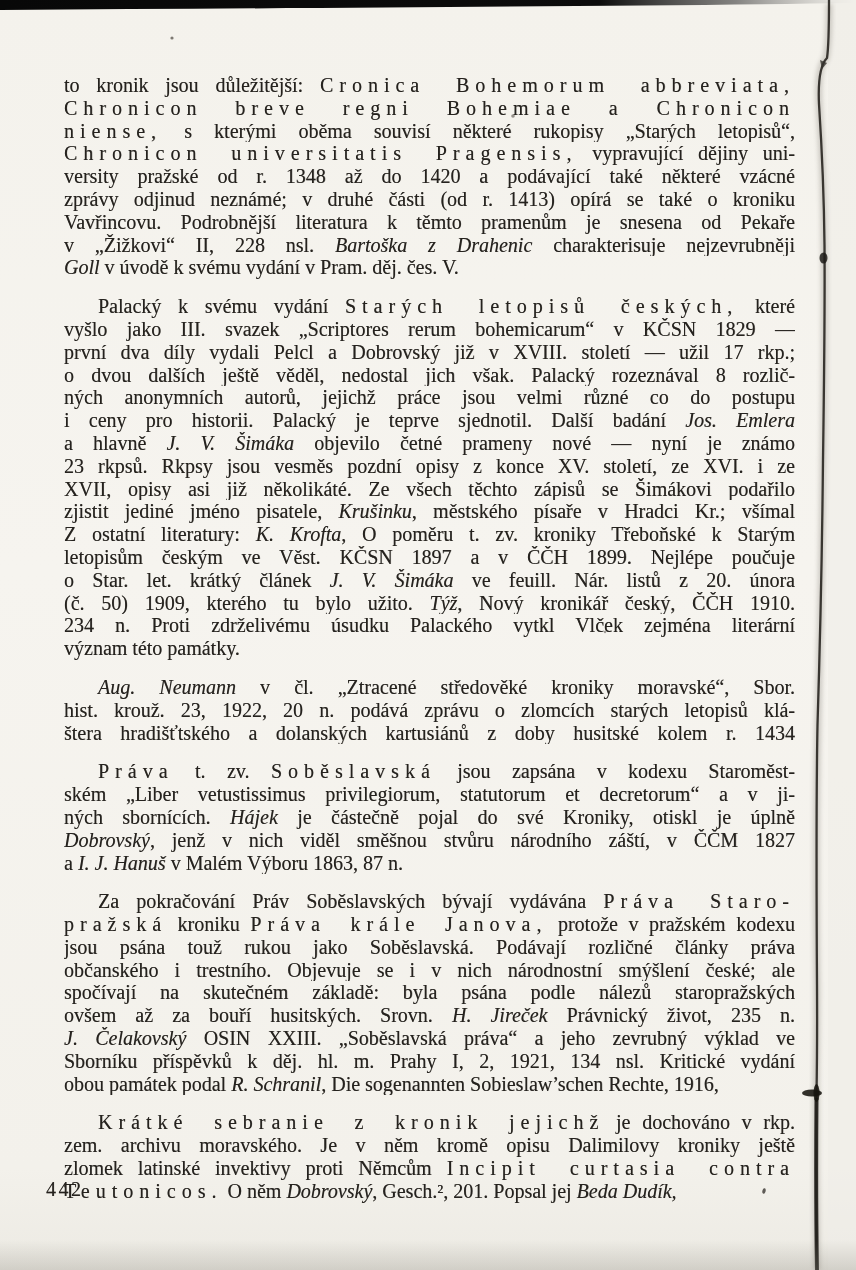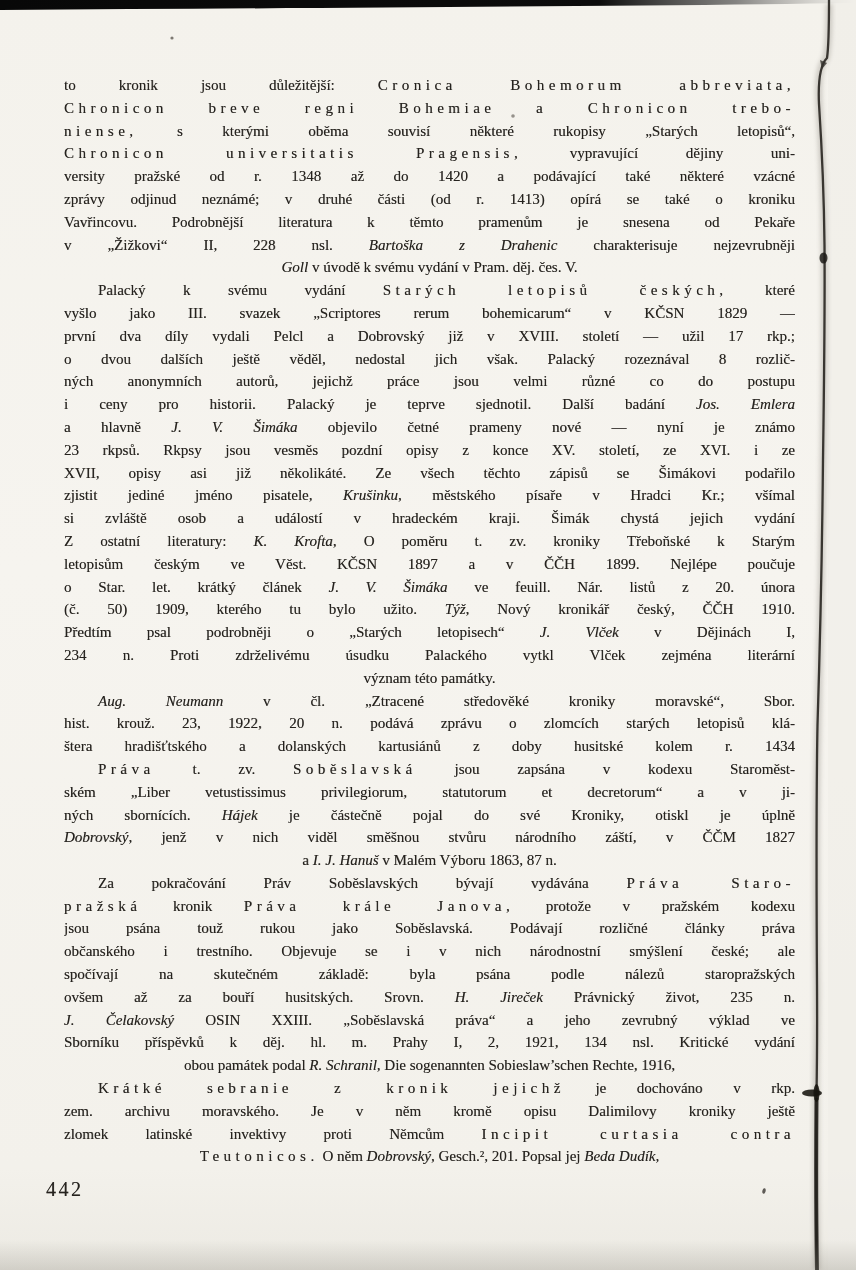--- a/index.html
+++ b/index.html
@@ -22,7 +22,7 @@
   }
   .text-block{
     position:absolute;left:64px;top:74px;width:731px;
-    font-size:15px;
+    font-size:20px;
     text-shadow:0.3px 0.3px 0.4px rgba(34,31,27,0.45);
   }
   .line{

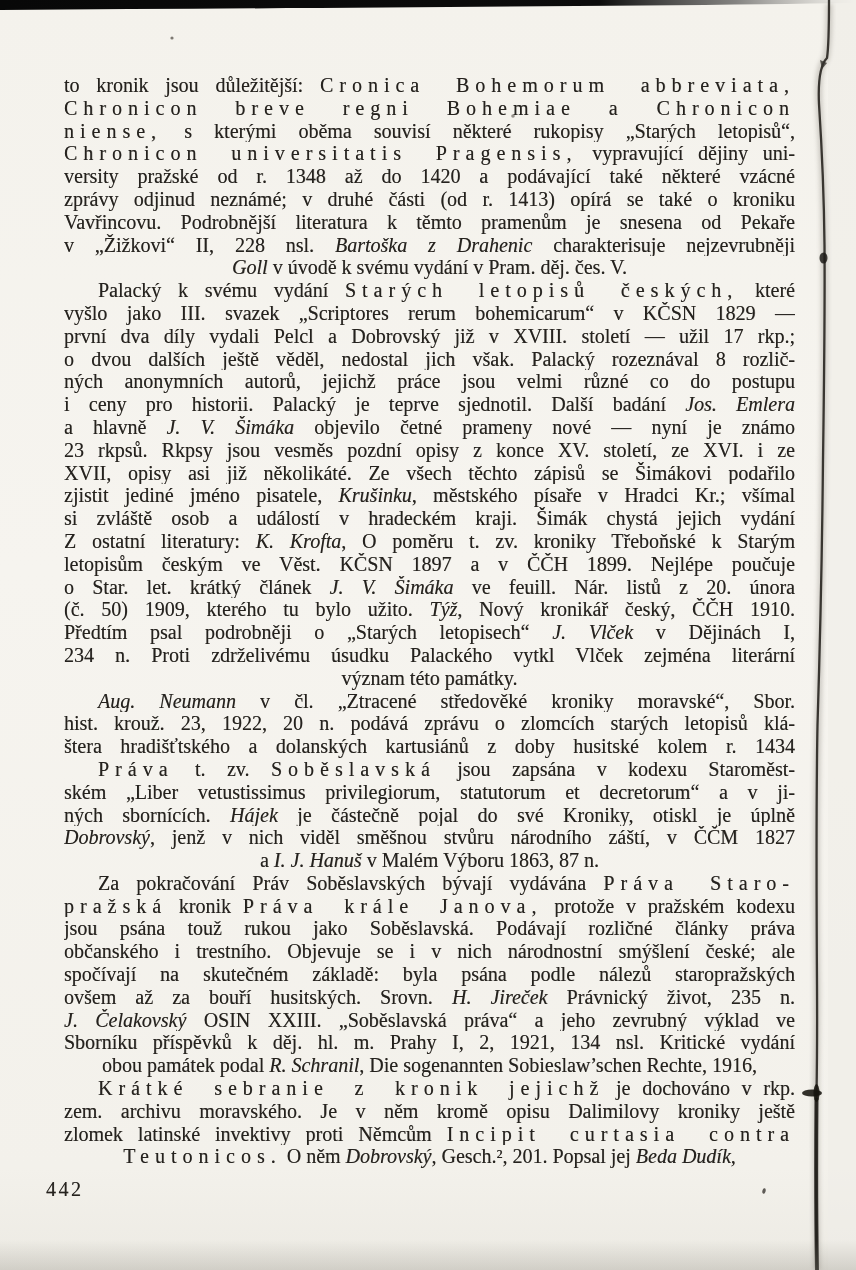--- a/index.html
+++ b/index.html
@@ -27,7 +27,7 @@
   }
   .line{
     height:22.8px;line-height:22.8px;overflow:hidden;
-    text-align:center;
+    text-align:left;
   }
   .line.just{text-align:justify;text-align-last:justify;}
   .line.indent{text-indent:34px;}

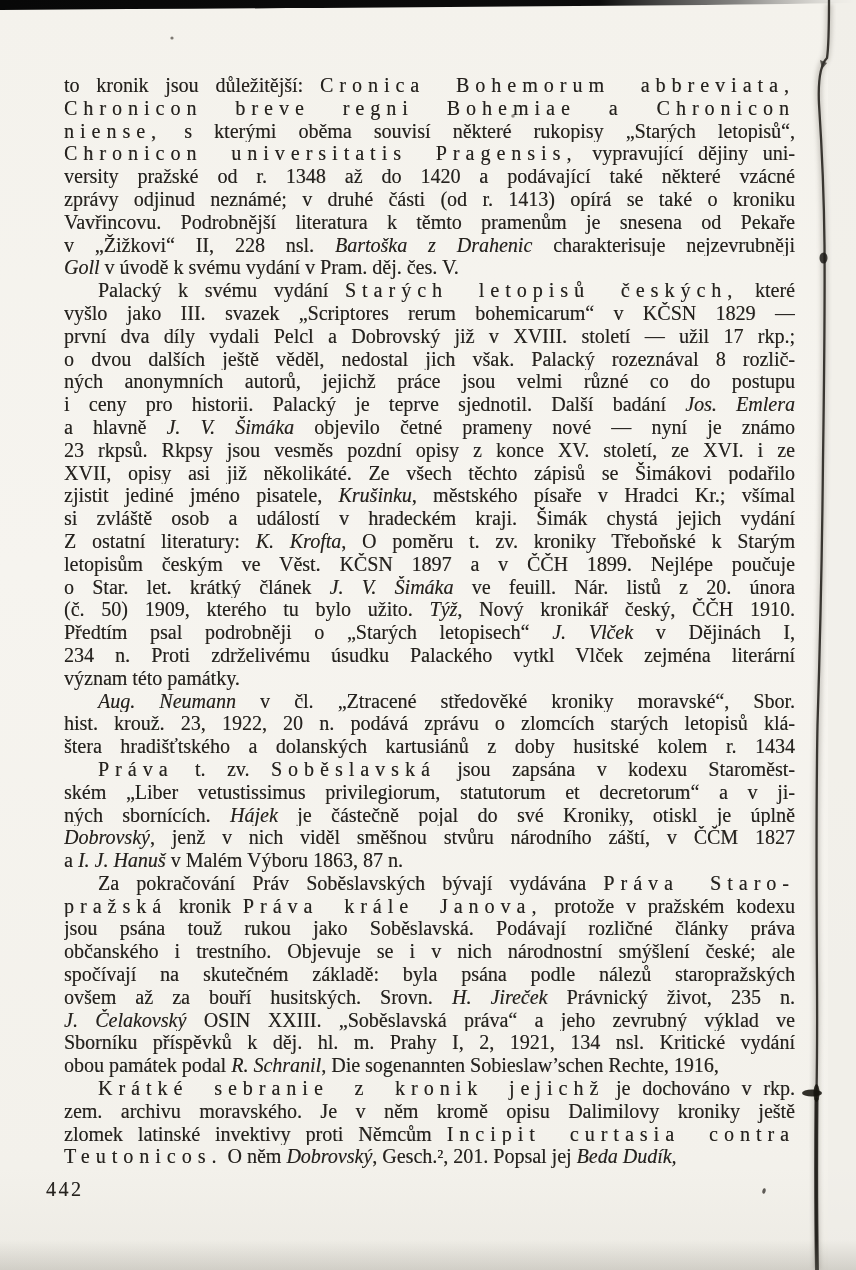--- a/index.html
+++ b/index.html
@@ -30,7 +30,7 @@
     text-align:left;
   }
   .line.just{text-align:justify;text-align-last:justify;}
-  .line.indent{text-indent:34px;}
+  .line.indent{text-indent:34px;margin-top:16px;}
   .s-i{font-style:italic;}
   .s-sp{letter-spacing:0.30em;word-spacing:0.40em;}
   .page-number{

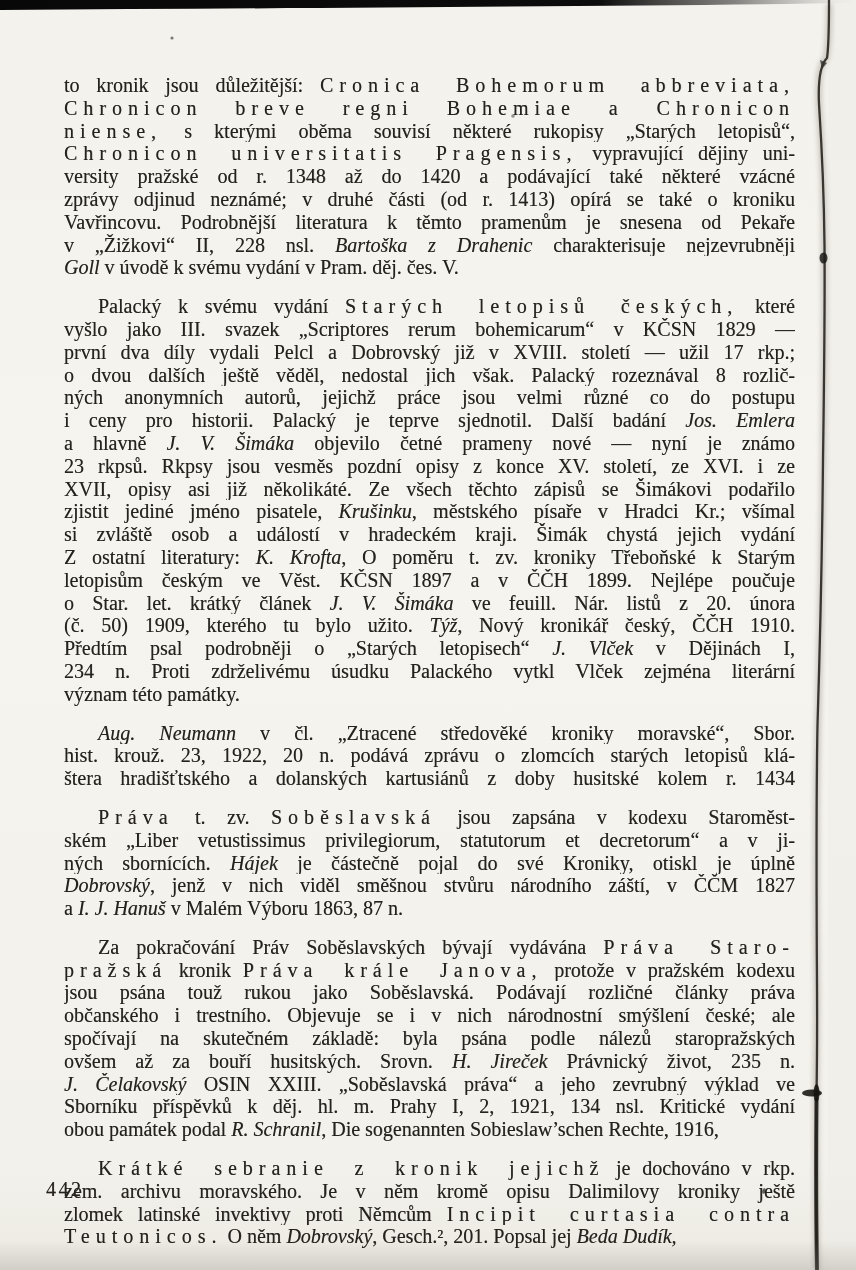--- a/index.html
+++ b/index.html
@@ -113,7 +113,6 @@
         <div class="line just"><span class="seg s-n">23 rkpsů. Rkpsy jsou vesměs pozdní opisy z konce XV. století, ze XVI. i ze</span></div>
         <div class="line just"><span class="seg s-n">XVII, opisy asi již několikáté. Ze všech těchto zápisů se Šimákovi podařilo</span></div>
         <div class="line just"><span class="seg s-n">zjistit jediné jméno pisatele, </span><span class="seg s-i">Krušinku</span><span class="seg s-n">, městského písaře v Hradci Kr.; všímal</span></div>
-        <div class="line just"><span class="seg s-n">si zvláště osob a událostí v hradeckém kraji. Šimák chystá jejich vydání</span></div>
         <div class="line just"><span class="seg s-n">Z ostatní literatury: </span><span class="seg s-i">K. Krofta</span><span class="seg s-n">, O poměru t. zv. kroniky Třeboňské k Starým</span></div>
         <div class="line just"><span class="seg s-n">letopisům českým ve Věst. KČSN 1897 a v ČČH 1899. Nejlépe poučuje</span></div>
         <div class="line just"><span class="seg s-n">o Star. let. krátký článek </span><span class="seg s-i">J. V. Šimáka</span><span class="seg s-n"> ve feuill. Nár. listů z 20. února</span></div>

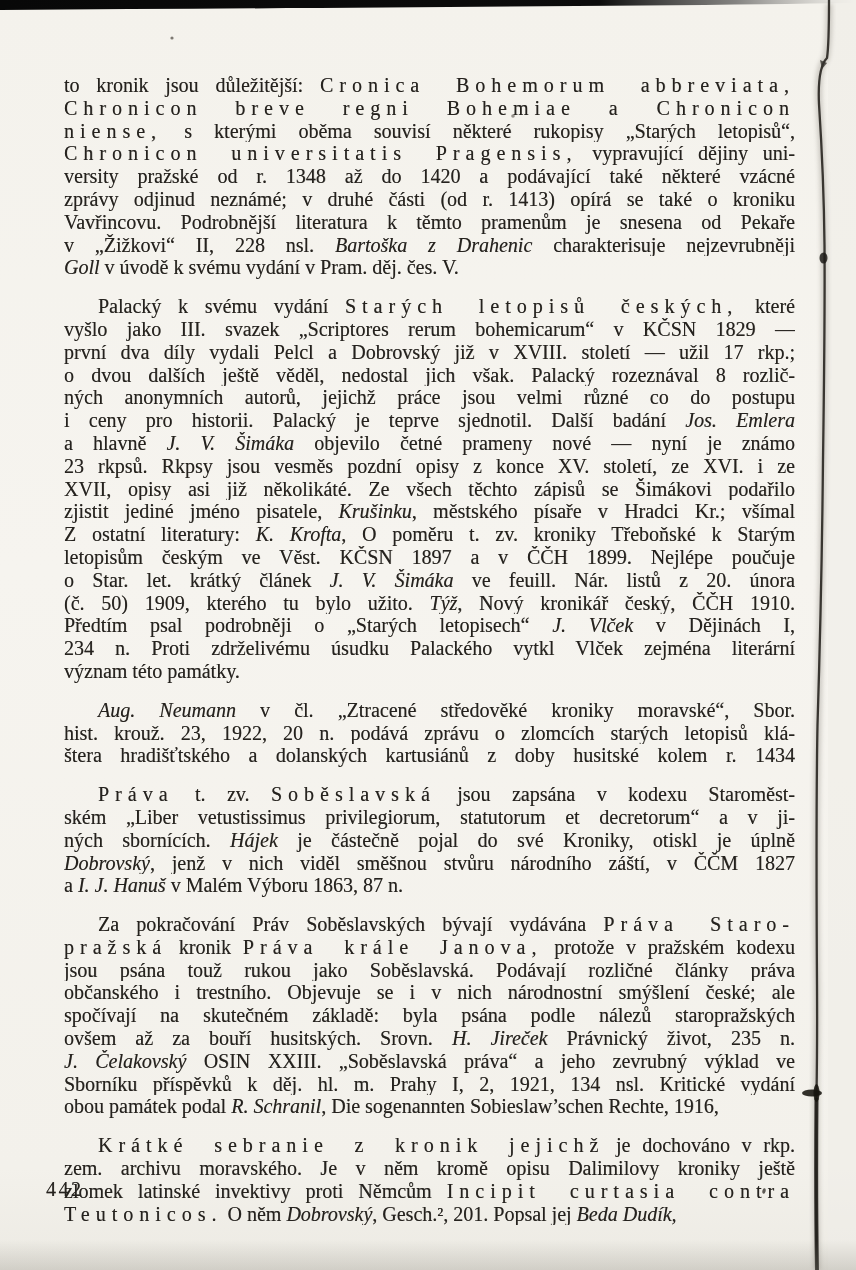--- a/index.html
+++ b/index.html
@@ -117,7 +117,6 @@
         <div class="line just"><span class="seg s-n">letopisům českým ve Věst. KČSN 1897 a v ČČH 1899. Nejlépe poučuje</span></div>
         <div class="line just"><span class="seg s-n">o Star. let. krátký článek </span><span class="seg s-i">J. V. Šimáka</span><span class="seg s-n"> ve feuill. Nár. listů z 20. února</span></div>
         <div class="line just"><span class="seg s-n">(č. 50) 1909, kterého tu bylo užito. </span><span class="seg s-i">Týž</span><span class="seg s-n">, Nový kronikář český, ČČH 1910.</span></div>
-        <div class="line just"><span class="seg s-n">Předtím psal podrobněji o „Starých letopisech“ </span><span class="seg s-i">J. Vlček</span><span class="seg s-n"> v Dějinách I,</span></div>
         <div class="line just"><span class="seg s-n">234 n. Proti zdrželivému úsudku Palackého vytkl Vlček zejména literární</span></div>
         <div class="line"><span class="seg s-n">význam této památky.</span></div>
       </div>

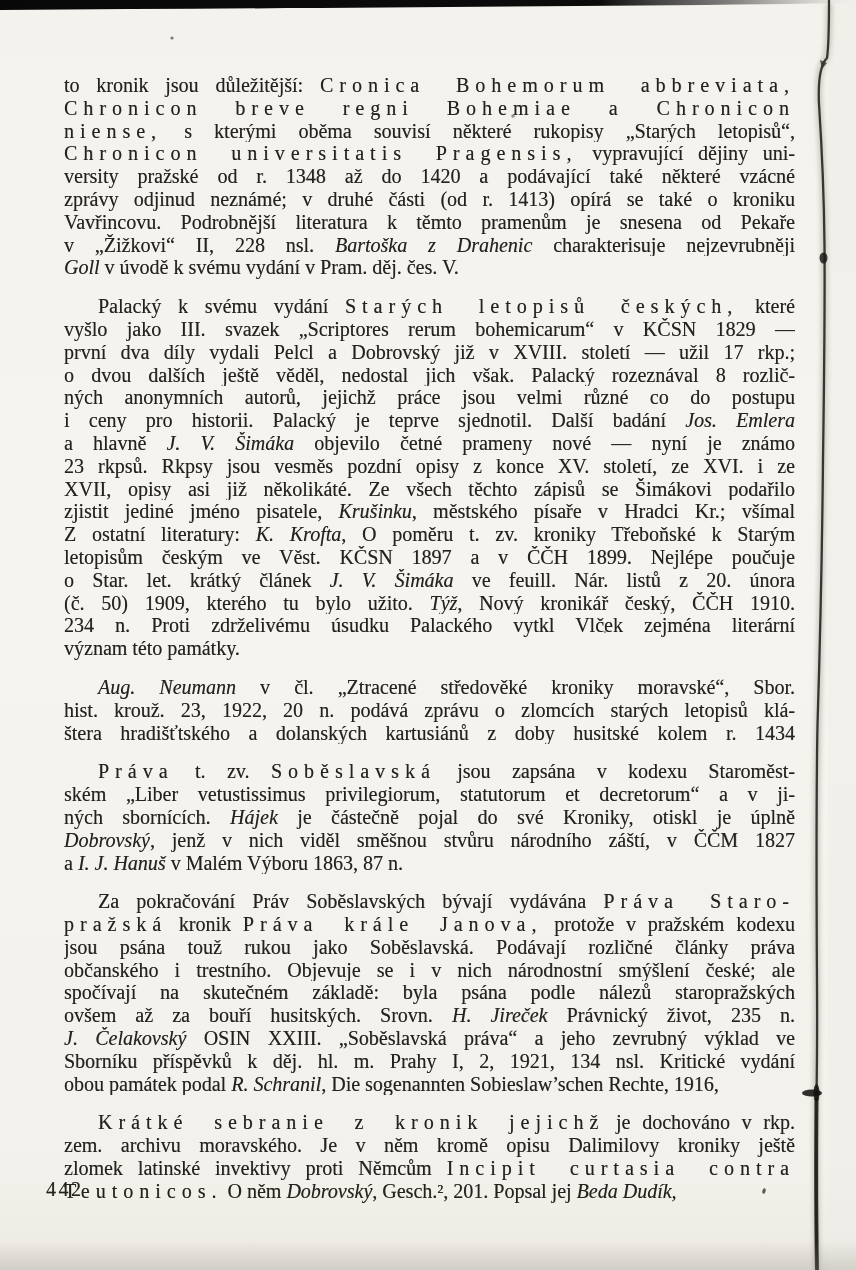--- a/index.html
+++ b/index.html
@@ -134,7 +134,7 @@
       </div>
       <div>
         <div class="line just indent"><span class="seg s-n">Za pokračování Práv Soběslavských bývají vydávána </span><span class="seg s-sp">Práva Staro-</span></div>
-        <div class="line just"><span class="seg s-sp">pražská</span><span class="seg s-n"> kronik </span><span class="seg s-sp">Práva krále Janova,</span><span class="seg s-n"> protože v pražském kodexu</span></div>
+        <div class="line just"><span class="seg s-sp">pražská</span><span class="seg s-n"> kroniku </span><span class="seg s-sp">Práva krále Janova,</span><span class="seg s-n"> protože v pražském kodexu</span></div>
         <div class="line just"><span class="seg s-n">jsou psána touž rukou jako Soběslavská. Podávají rozličné články práva</span></div>
         <div class="line just"><span class="seg s-n">občanského i trestního. Objevuje se i v nich národnostní smýšlení české; ale</span></div>
         <div class="line just"><span class="seg s-n">spočívají na skutečném základě: byla psána podle nálezů staropražských</span></div>

